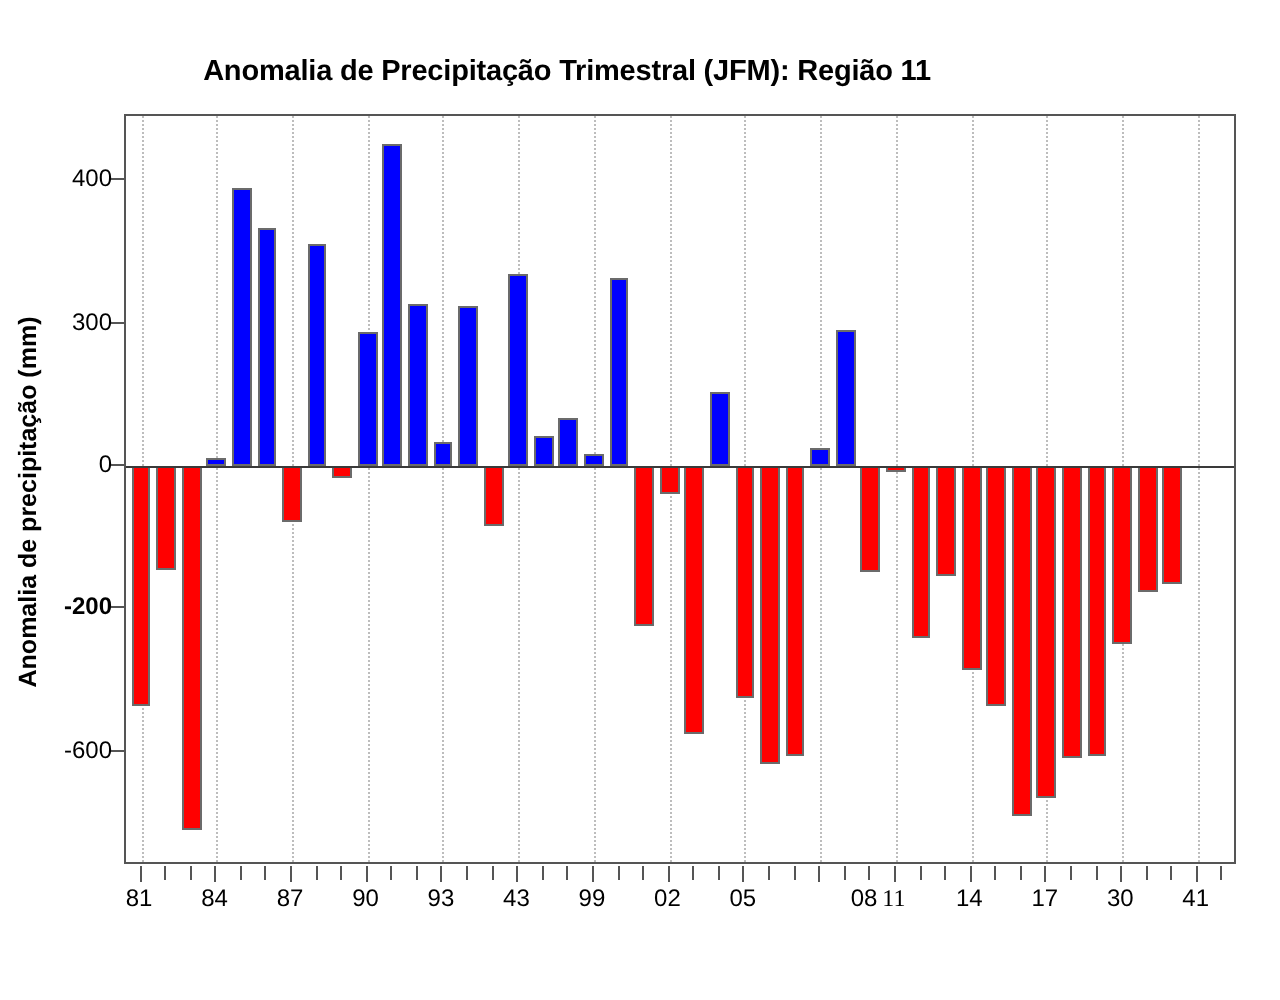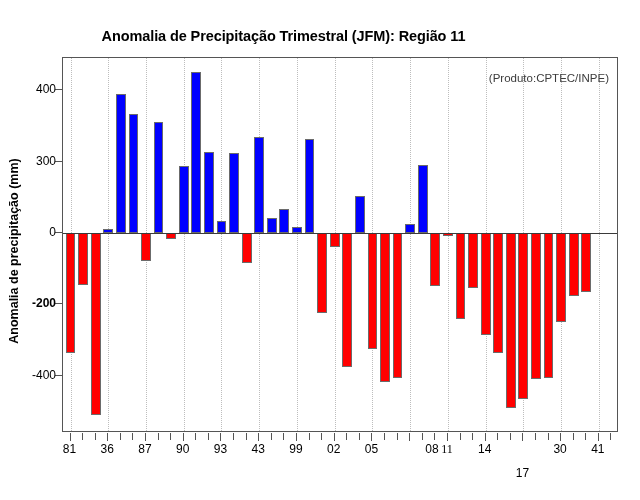--- a/index.html
+++ b/index.html
@@ -217,7 +217,6 @@
     <div id="zero-layer">
       <div id="zero-line" style="top: 175px;"></div>
     </div>
-    <div id="source-note">(Produto:CPTEC/INPE)</div>
   </div>
 
   <div id="y-axis-ticks">

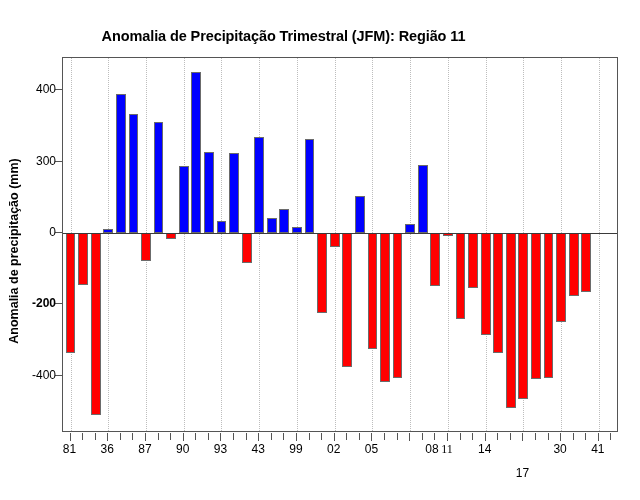--- a/index.html
+++ b/index.html
@@ -221,7 +221,7 @@
 
   <div id="y-axis-ticks">
       <div class="ytick-mark" style="top: 374.857px;"></div>
-      <div class="ytick-label" style="top: 374.857px;">-400</div>
+      <div class="ytick-label" style="top: 374.857px;">-600</div>
       <div class="ytick-mark" style="top: 303.429px;"></div>
       <div class="ytick-label" style="top: 303.429px; font-weight: bold;">-200</div>
       <div class="ytick-mark" style="top: 232px;"></div>

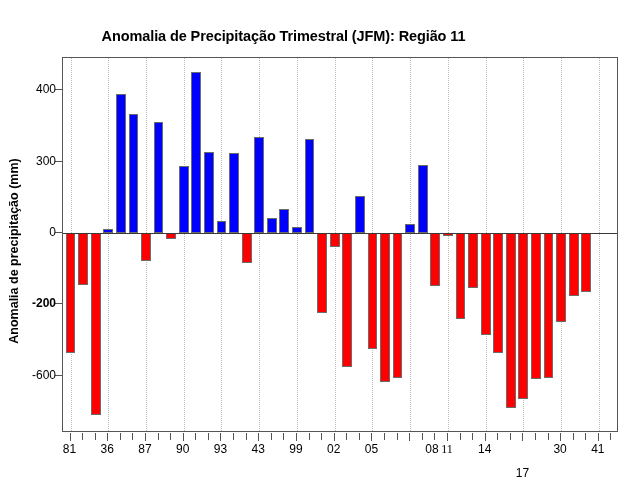--- a/index.html
+++ b/index.html
@@ -277,7 +277,7 @@
       <div class="xtick-mark major" style="left: 597.873px;"></div>
       <div class="xtick-mark" style="left: 610.452px;"></div>
       <div class="xtick-label" style="left: 69.5475px;">81</div>
-      <div class="xtick-label" style="left: 107.285px;">36</div>
+      <div class="xtick-label" style="left: 107.285px;">84</div>
       <div class="xtick-label" style="left: 145.023px;">87</div>
       <div class="xtick-label" style="left: 182.76px;">90</div>
       <div class="xtick-label" style="left: 220.498px;">93</div>

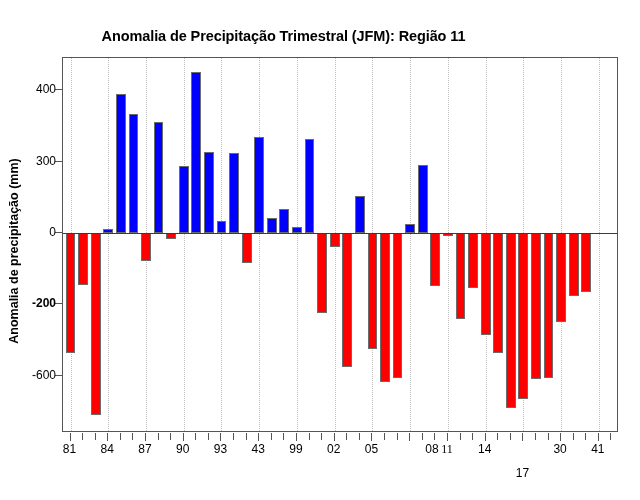--- a/index.html
+++ b/index.html
@@ -288,7 +288,7 @@
       <div class="xtick-label" style="left: 432px;">08</div>
       <div class="xtick-label" style="left: 446.923px; font-family: Liberation Serif, serif;">11</div>
       <div class="xtick-label" style="left: 484.661px;">14</div>
-      <div class="xtick-label" style="left: 522.398px; margin-top: 24px;">17</div>
+      <div class="xtick-label" style="left: 522.398px;">17</div>
       <div class="xtick-label" style="left: 560.136px;">30</div>
       <div class="xtick-label" style="left: 597.873px;">41</div>
     </div>

